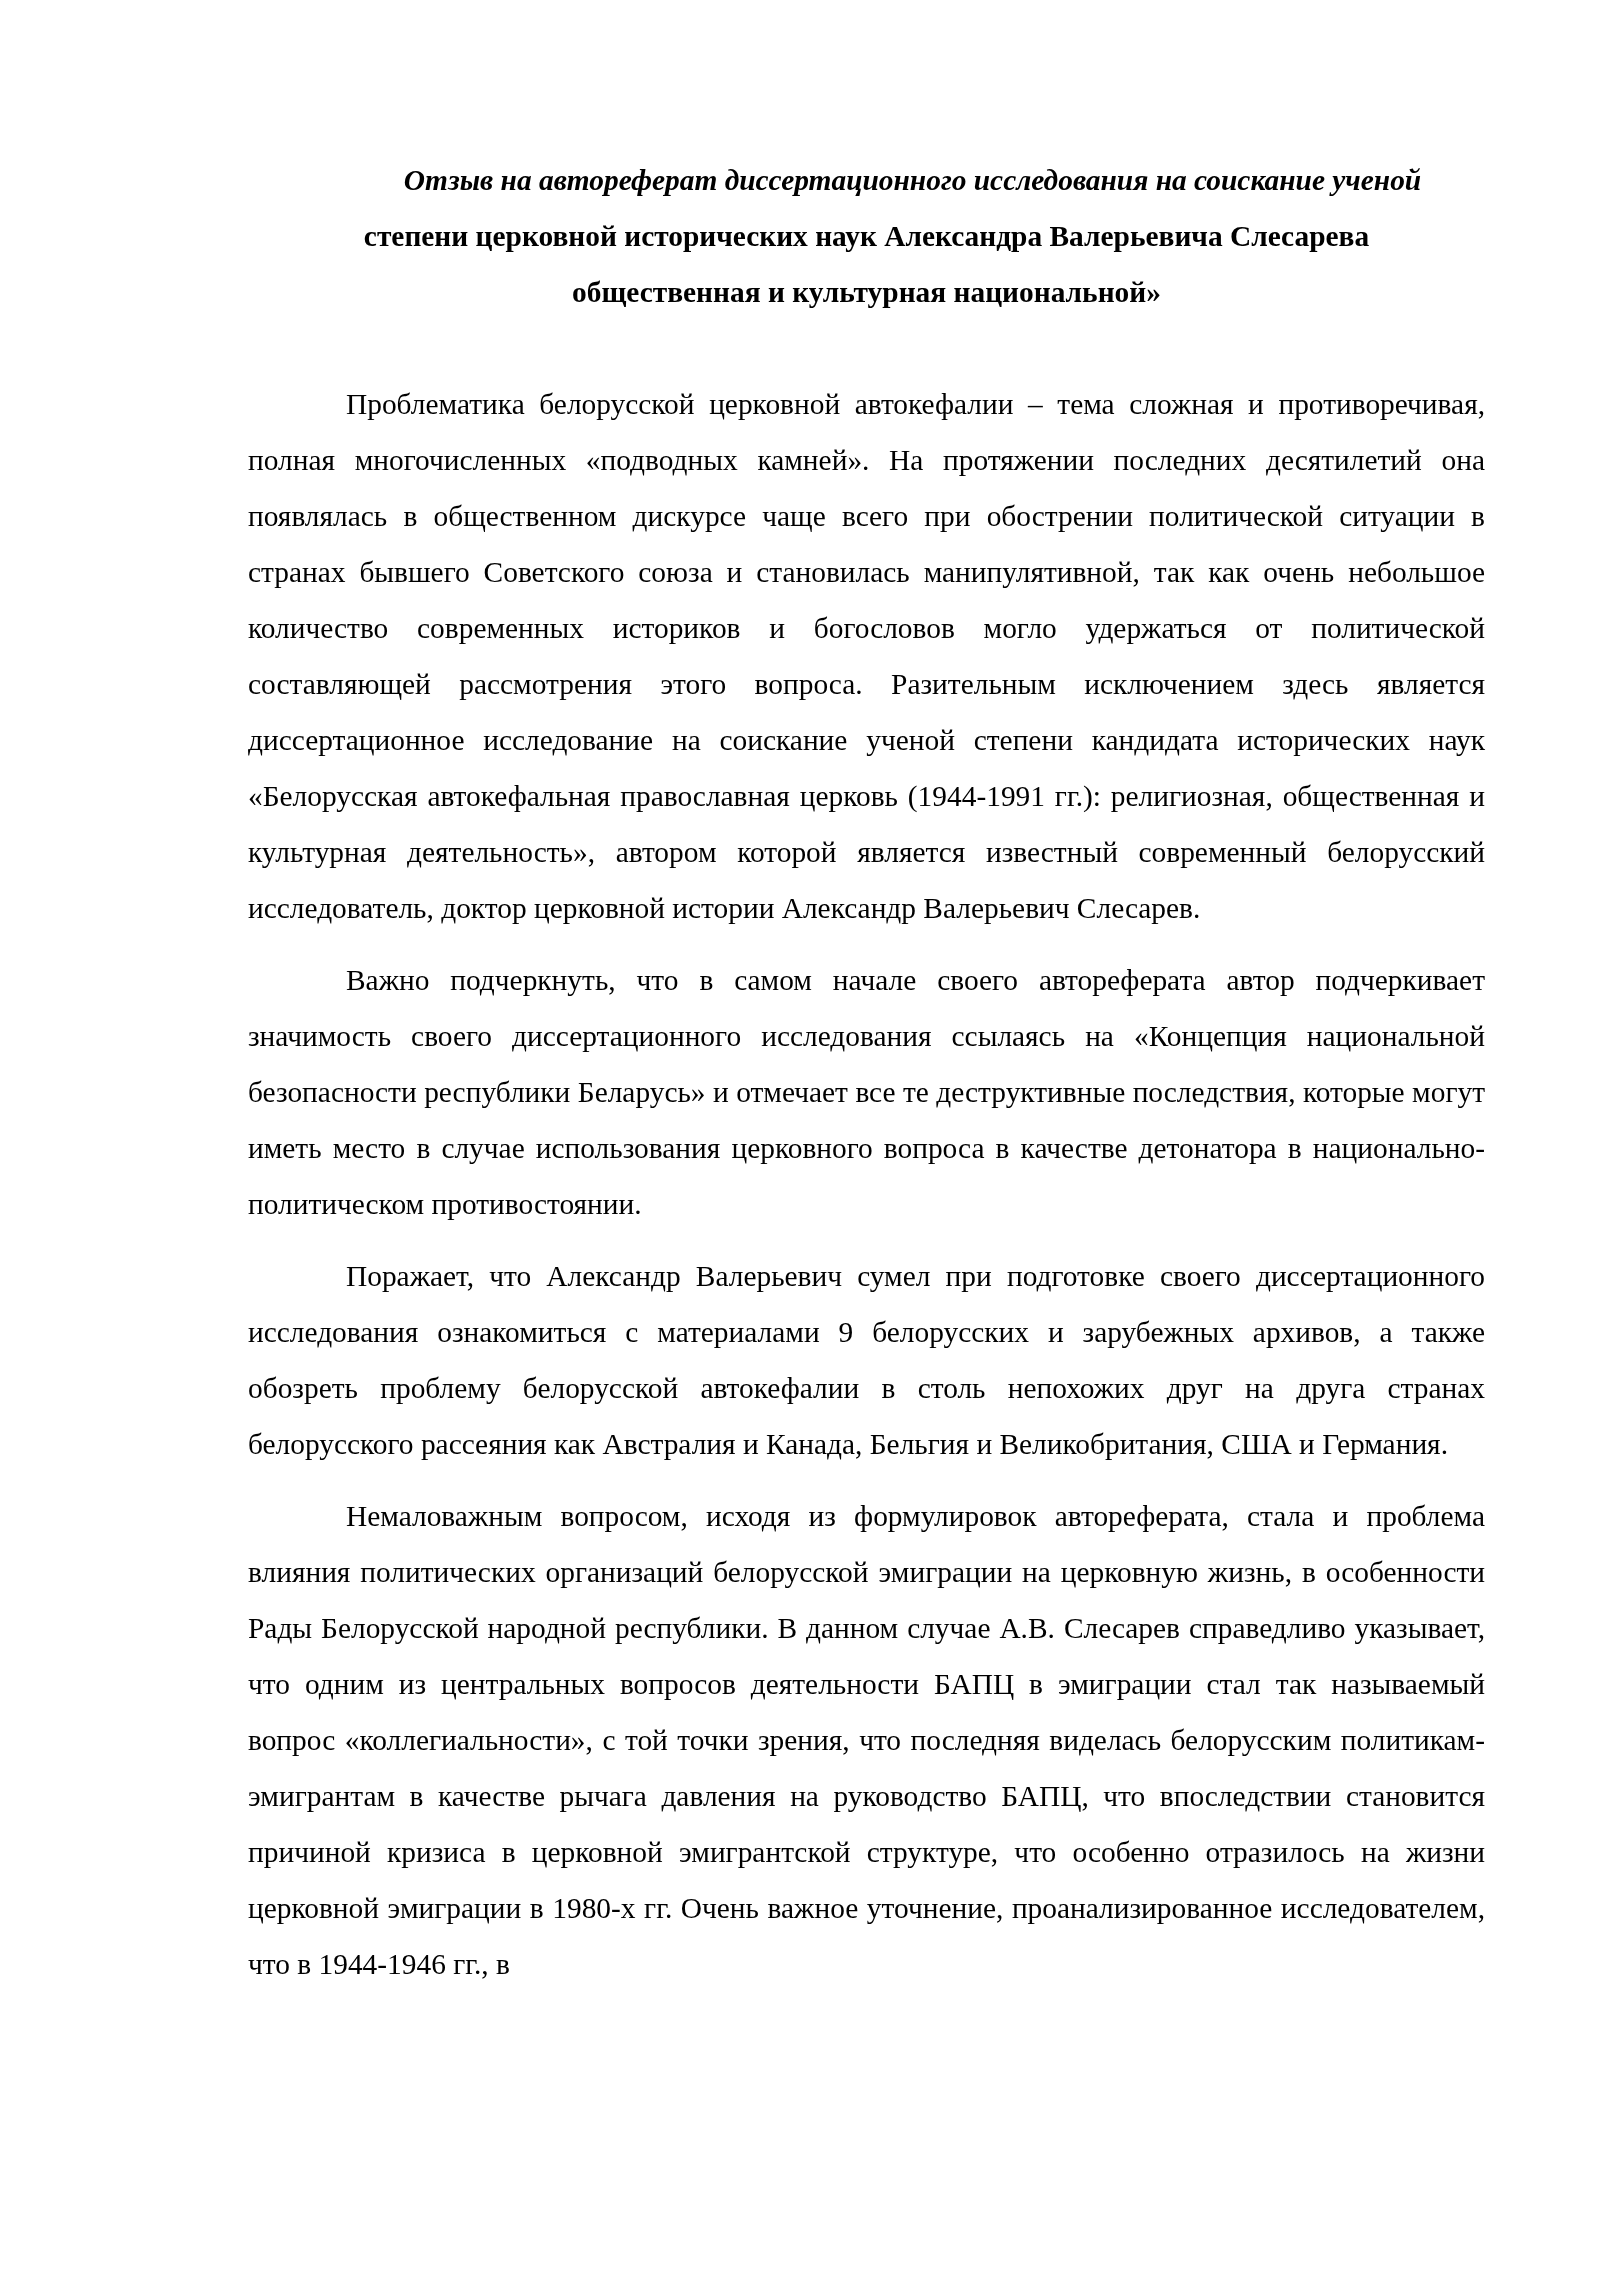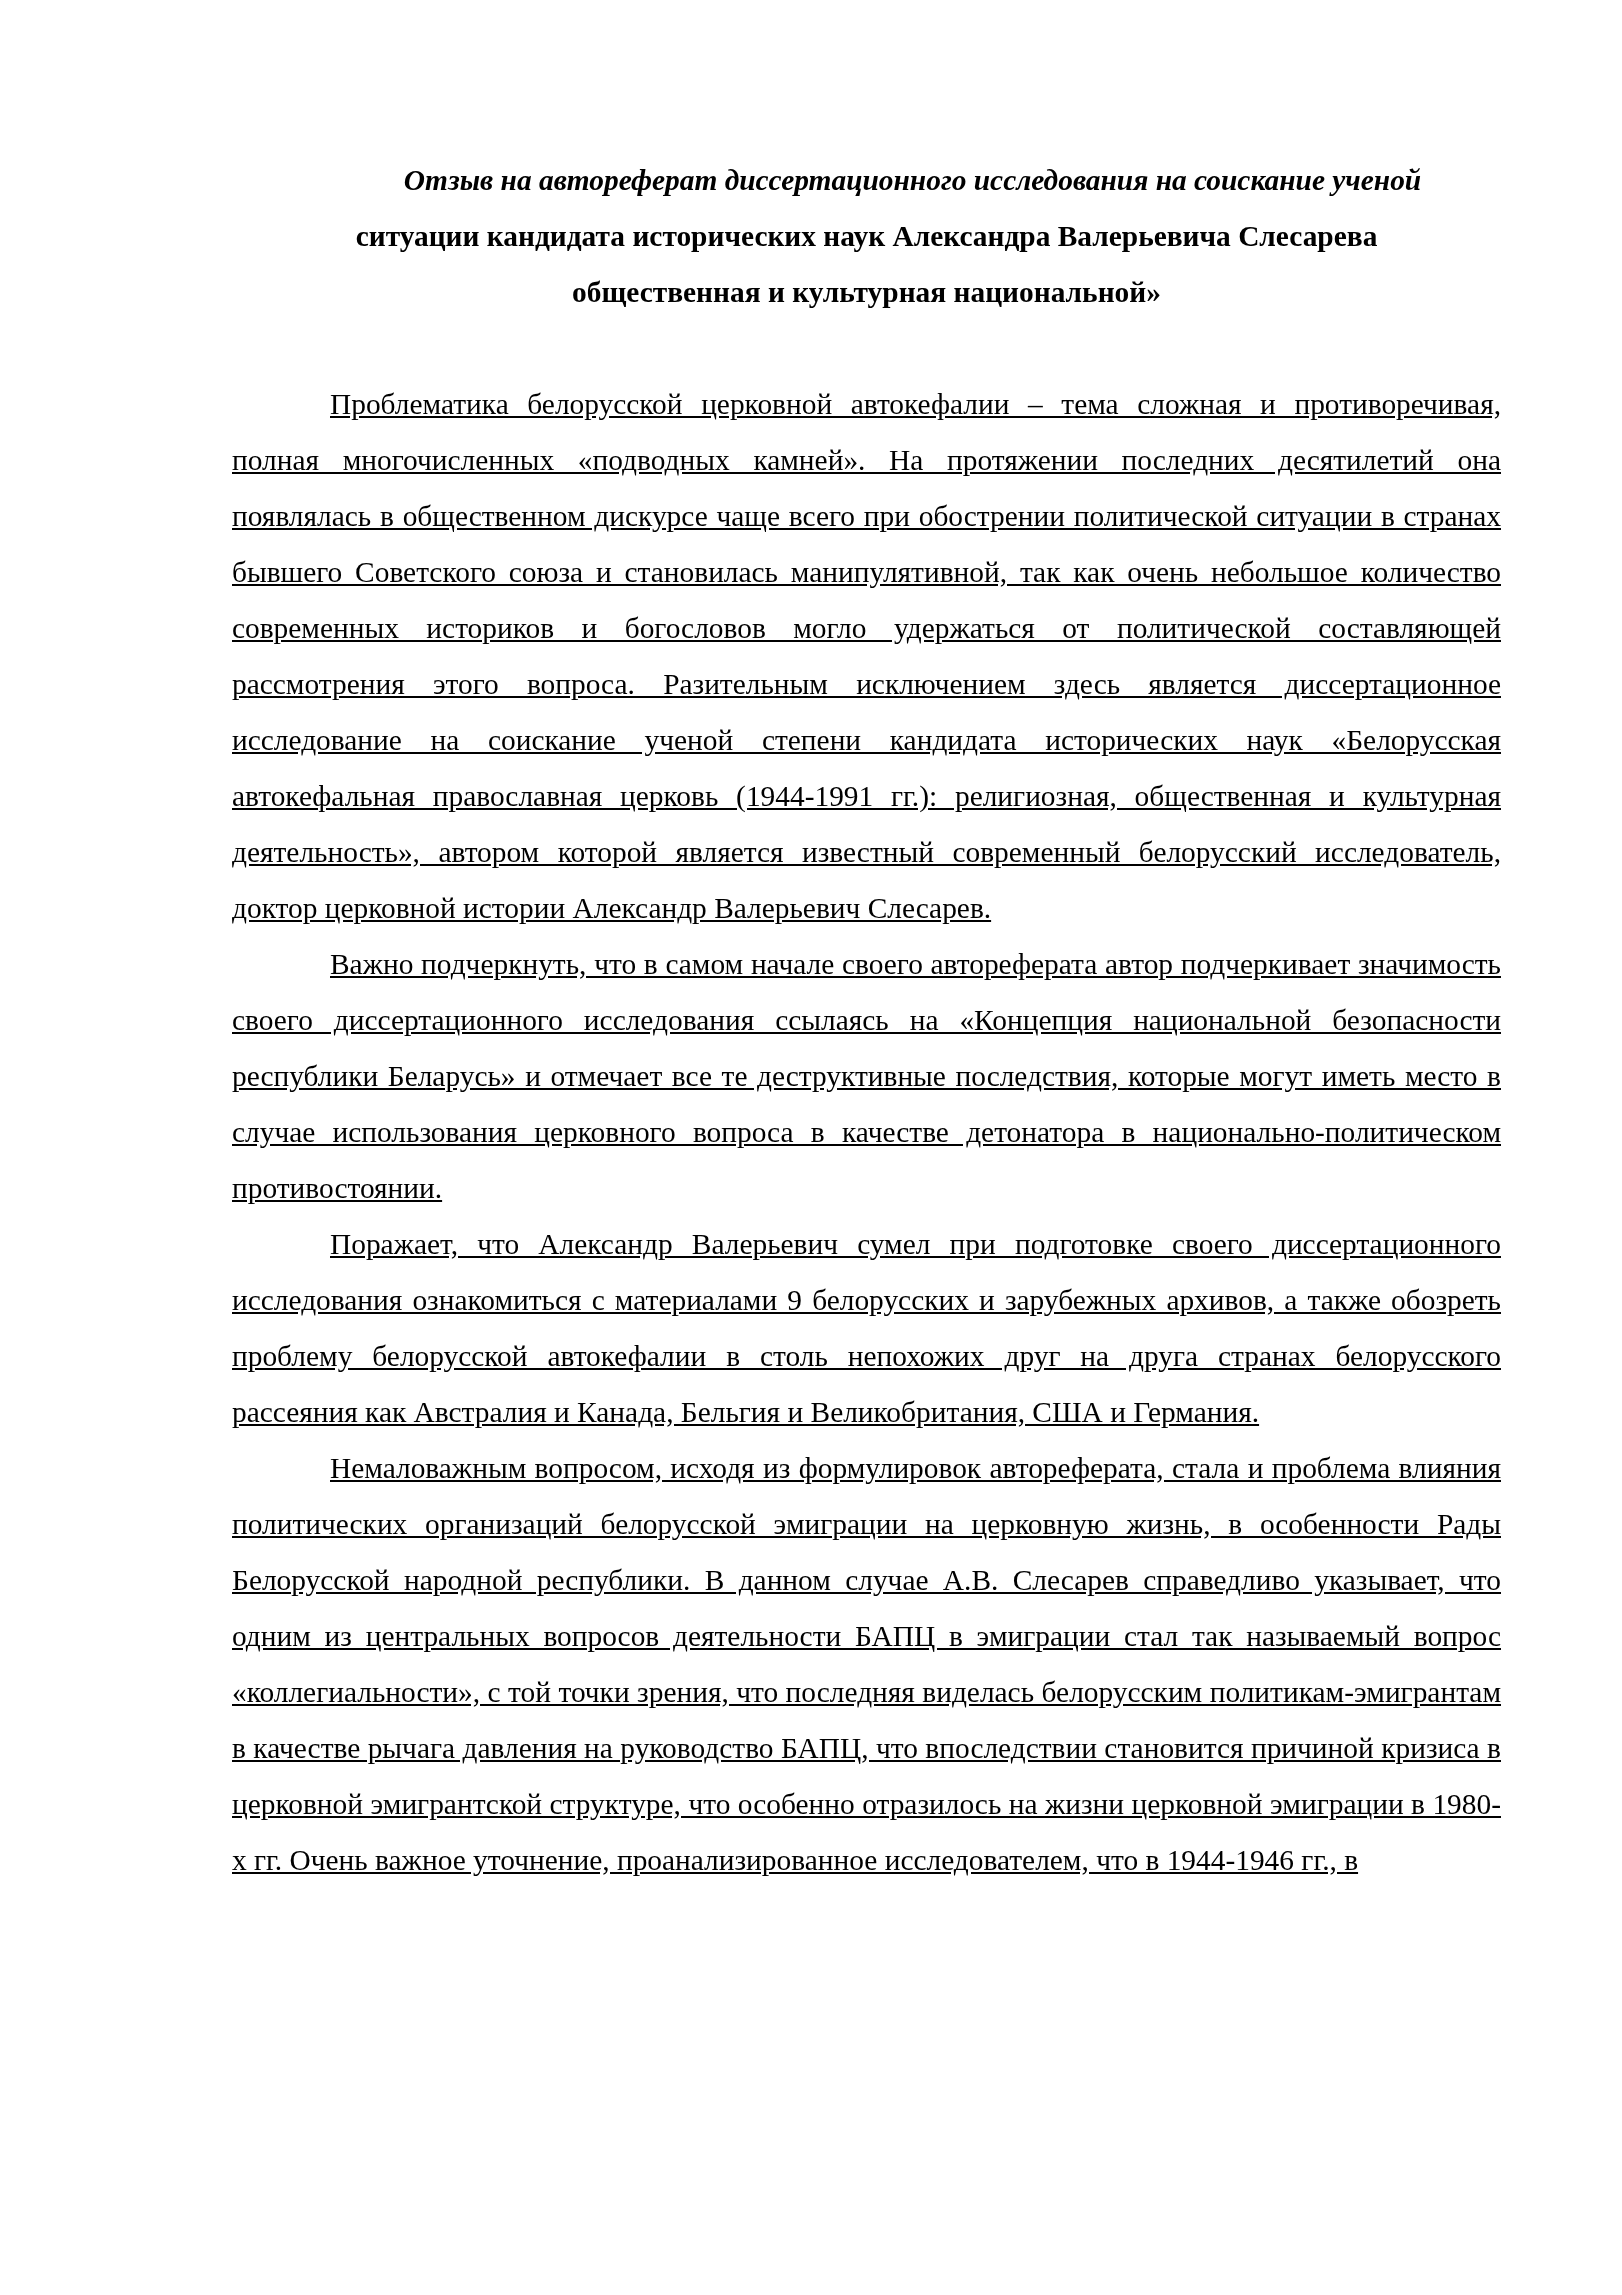--- a/index.html
+++ b/index.html
@@ -27,7 +27,7 @@
 <div class="page">
   <h1 class="title">
     <span class="t-line first">Отзыв на автореферат диссертационного исследования на соискание ученой</span>
-    <span class="t-line">ситуации кандидата исторических наук Александра Валерьевича Слесарева</span>
+    <span class="t-line">степени церковной исторических наук Александра Валерьевича Слесарева</span>
     <span class="t-line">общественная и культурная национальной»</span>
   </h1>
   <p class="para">Проблематика белорусской церковной автокефалии – тема сложная и противоречивая, полная многочисленных «подводных камней». На протяжении последних десятилетий она появлялась в общественном дискурсе чаще всего при обострении политической ситуации в странах бывшего Советского союза и становилась манипулятивной, так как очень небольшое количество современных историков и богословов могло удержаться от политической составляющей рассмотрения этого вопроса. Разительным исключением здесь является диссертационное исследование на соискание ученой степени кандидата исторических наук «Белорусская автокефальная православная церковь (1944-1991 гг.): религиозная, общественная и культурная деятельность», автором которой является известный современный белорусский исследователь, доктор церковной истории Александр Валерьевич Слесарев.</p>

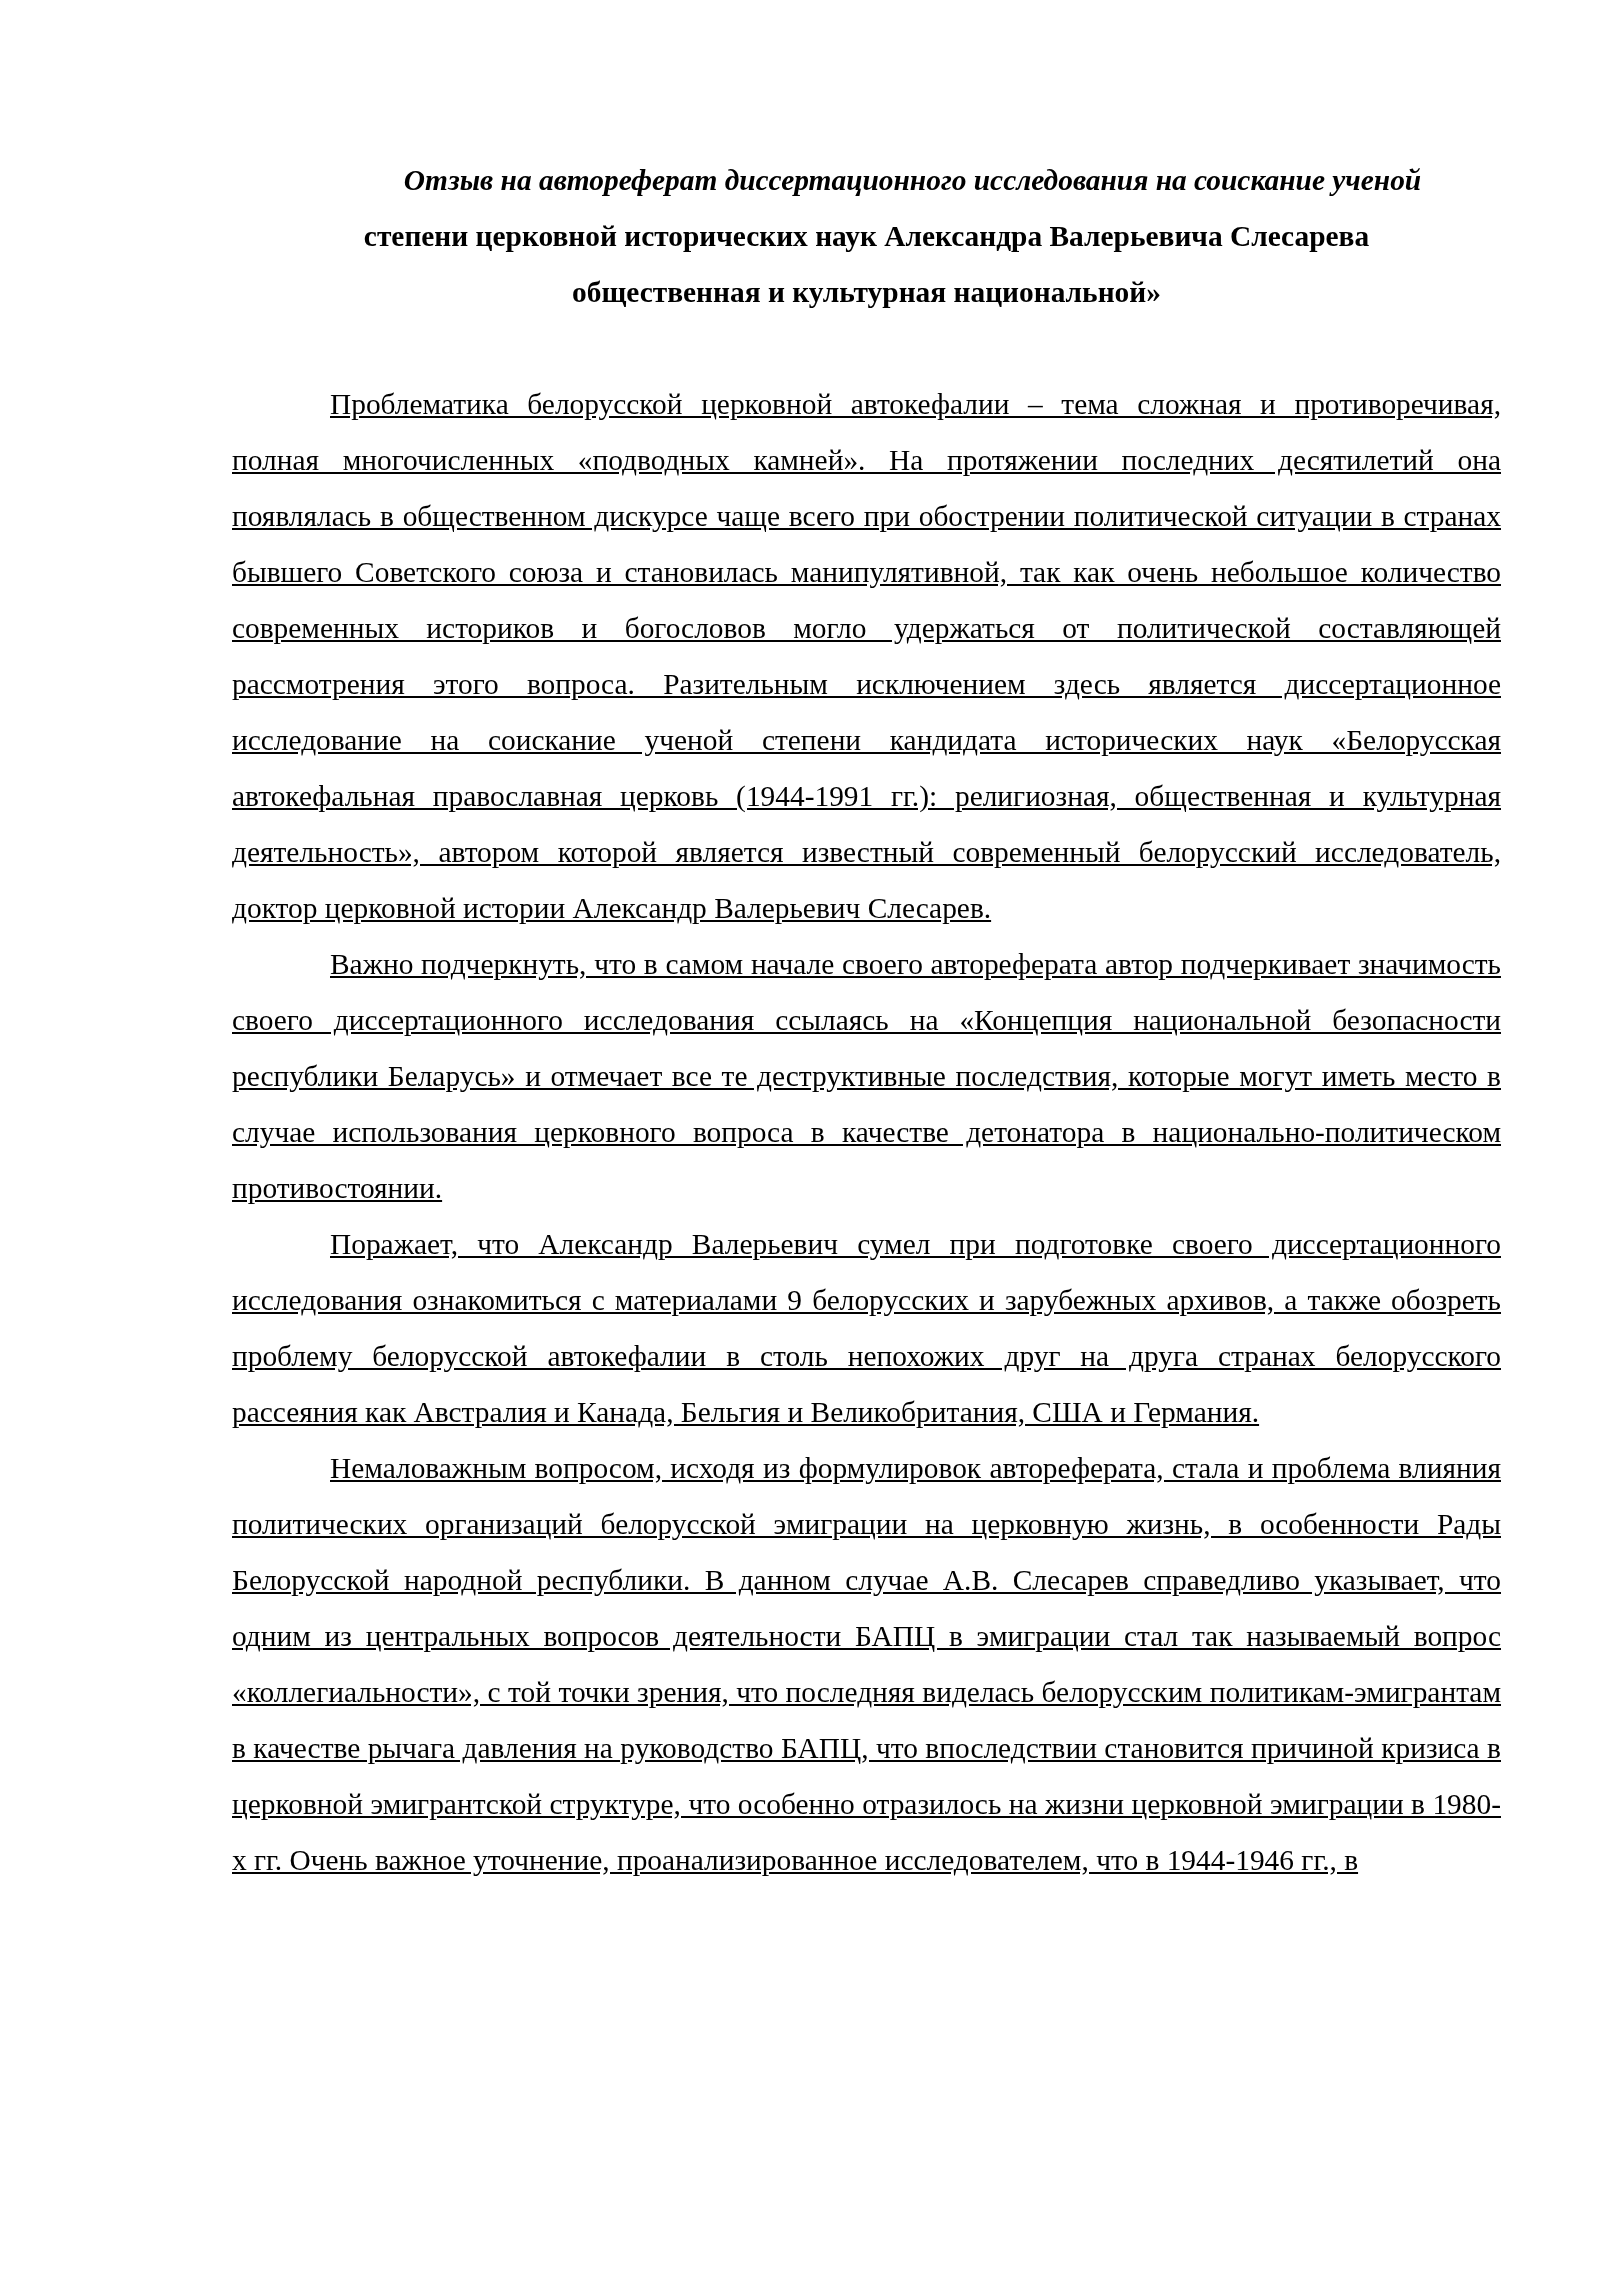--- a/index.html
+++ b/index.html
@@ -16,9 +16,8 @@
   .title .t-line { display: block; }
   .title .t-line.first { text-indent: 92px; text-align: center; font-style: italic; }
   .para {
-    margin: 0; text-align: justify; text-indent: 98px;
+    margin: 16px; text-align: justify; text-indent: 98px;
     hyphens: none;
-    text-decoration: underline;
   }
 </style>
 </head>

